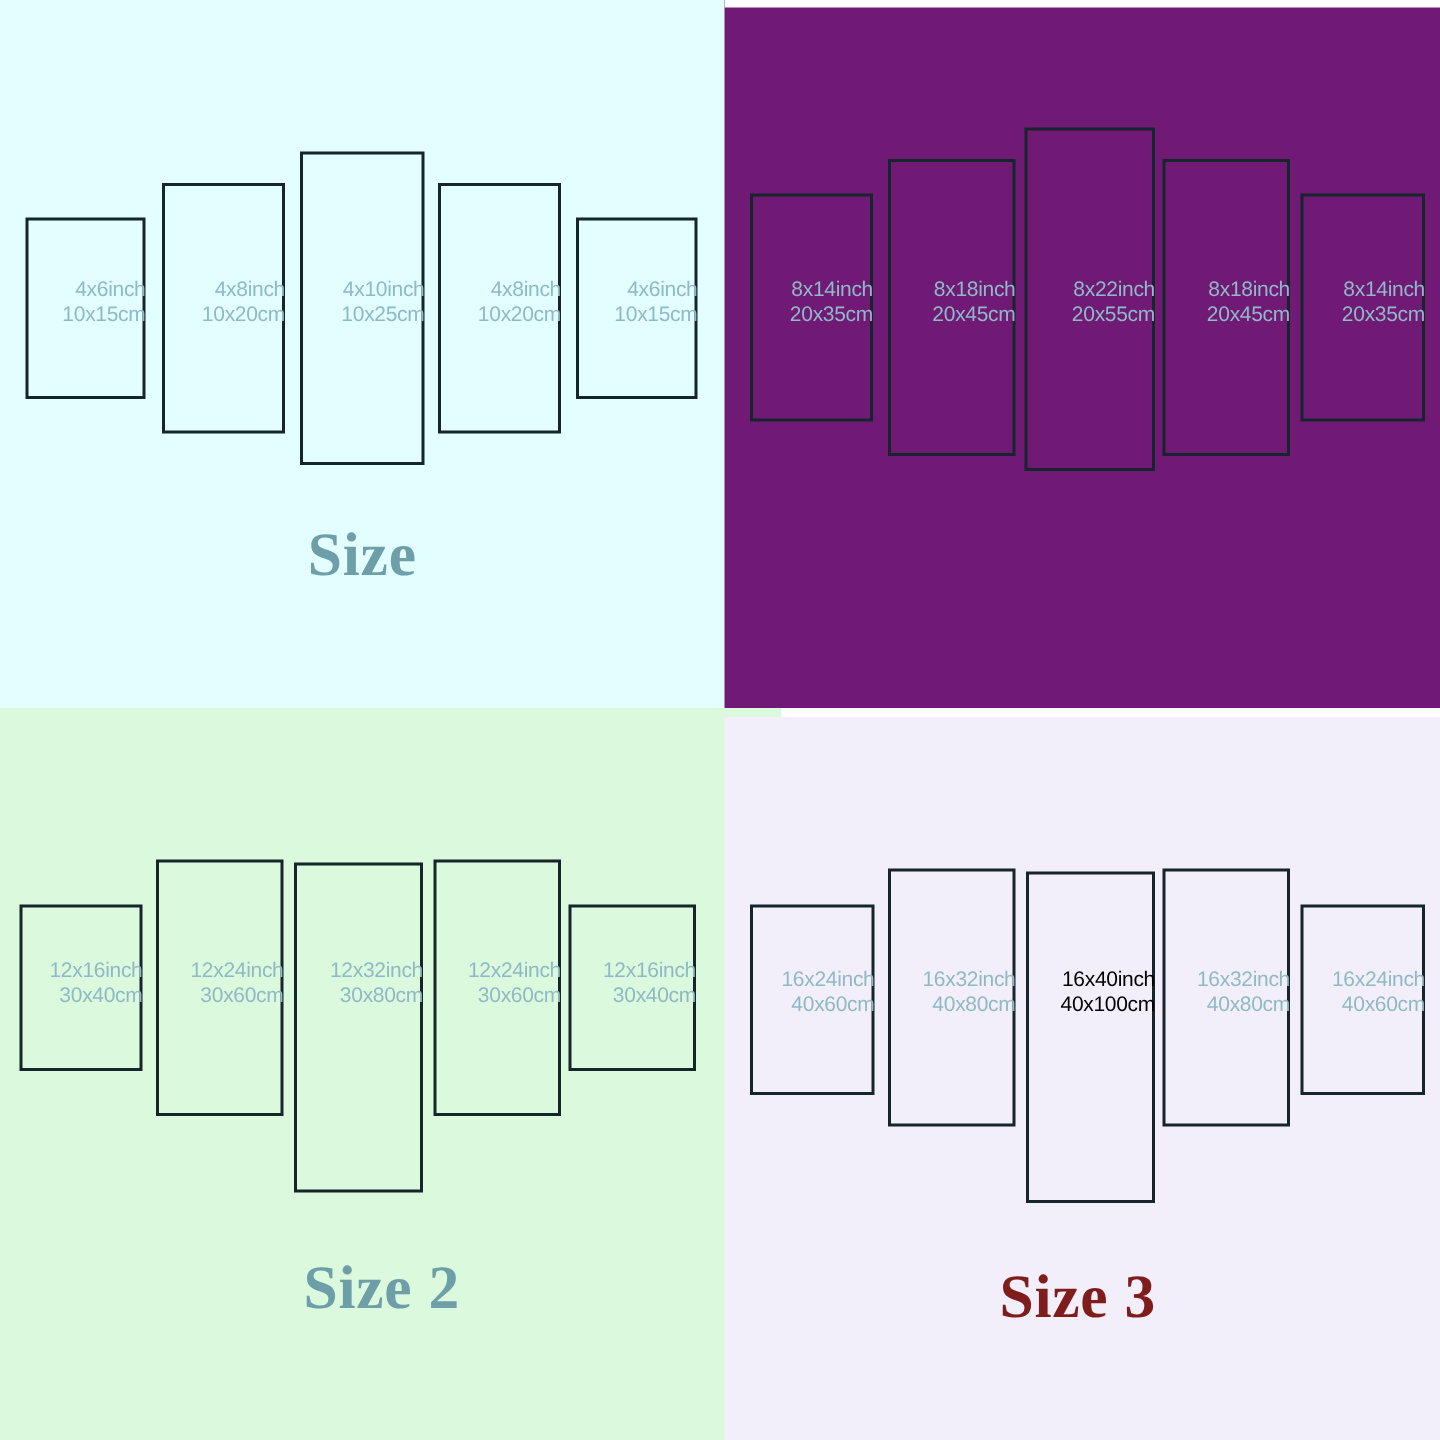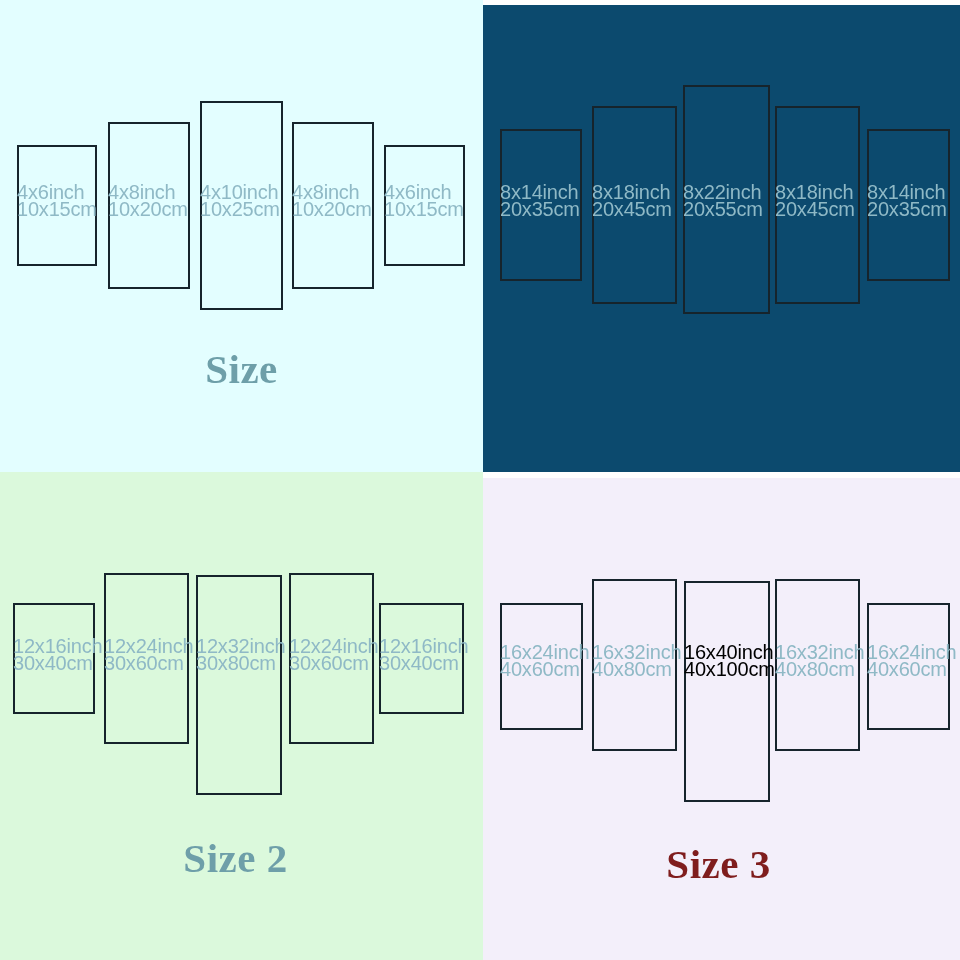--- a/index.html
+++ b/index.html
@@ -54,10 +54,10 @@
     position: absolute;
     box-sizing: border-box;
     width: 100%;
-    text-align: left;
+    text-align: right;
     color: #8fb9c6;
     font-family: "Liberation Sans", sans-serif;
-    font-size: 20px;
+    font-size: 14px;
     line-height: 17px;
     letter-spacing: -0.2px;
     white-space: nowrap;

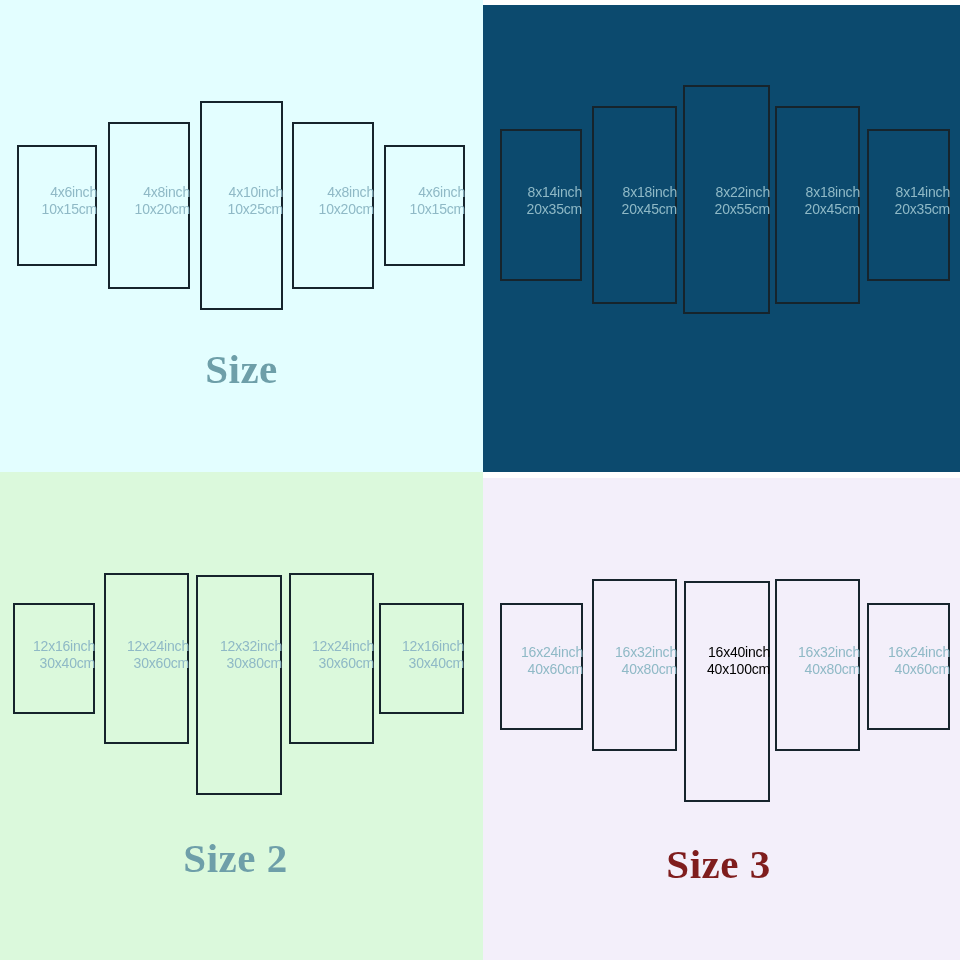--- a/index.html
+++ b/index.html
@@ -114,7 +114,7 @@
     </div>
   </div>
 
-  <div class="quadrant q-tr" style="background: #0c4a6e;">
+  <div class="quadrant q-tr" style="background: #701a75;">
     <div class="quad-bg-topstrip"></div>
     <div class="panels">
 

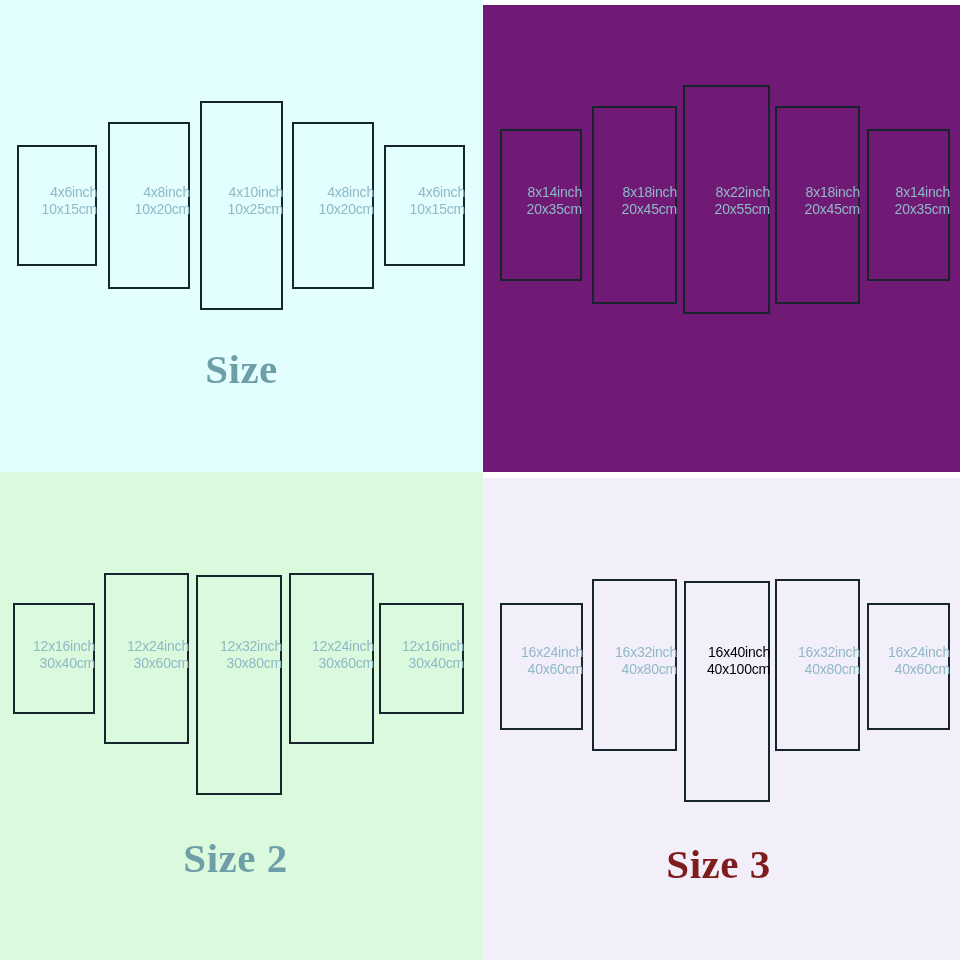--- a/index.html
+++ b/index.html
@@ -25,7 +25,7 @@
   
   .q-tl { left: 0px;   top: 0px;   width: 483px; height: 472px; }
   .q-tr { left: 483px; top: 0px;   width: 477px; height: 472px; }
-  .q-bl { left: 0px;   top: 472px; width: 483px; height: 488px; }
+  .q-bl { left: 0px;   top: 472px; width: 483px; height: 488px; padding-left: 38px; }
   .q-br { left: 483px; top: 478px; width: 477px; height: 488px; }
 
   .q-tr .quad-bg-topstrip {

